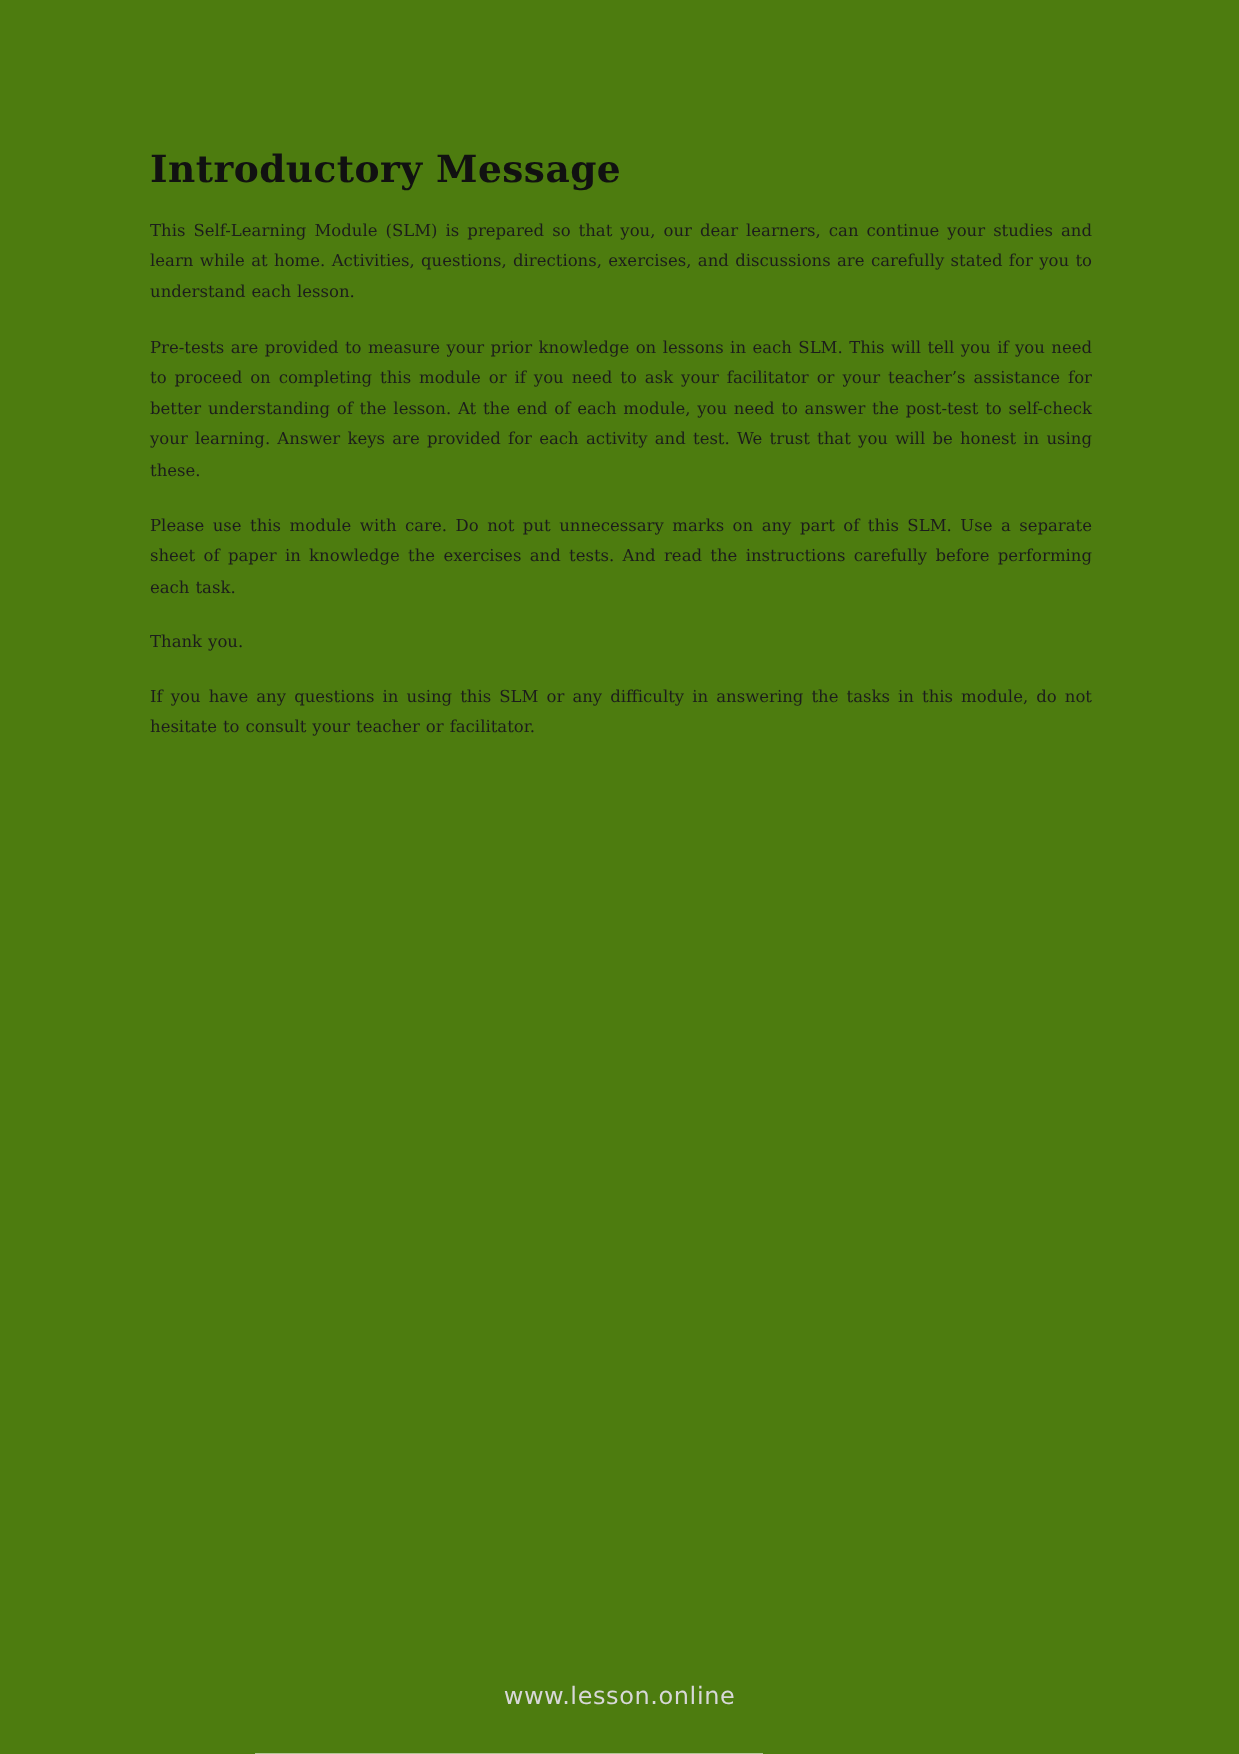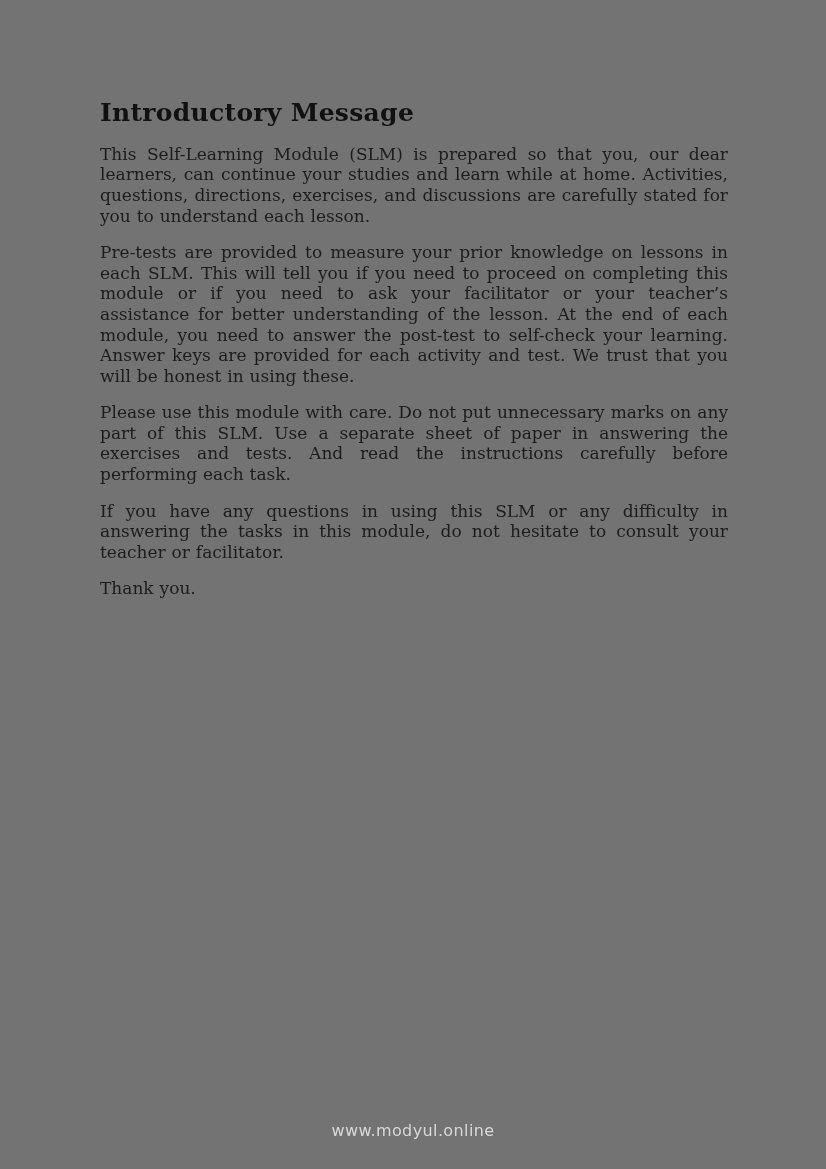--- a/index.html
+++ b/index.html
@@ -11,7 +11,7 @@
     position: relative;
     width: 826px;
     height: 1169px;
-    background: #737373;
+    background: #4d7c0f;
     overflow: hidden;
     font-family: "DejaVu Serif", "Liberation Serif", serif;
   }

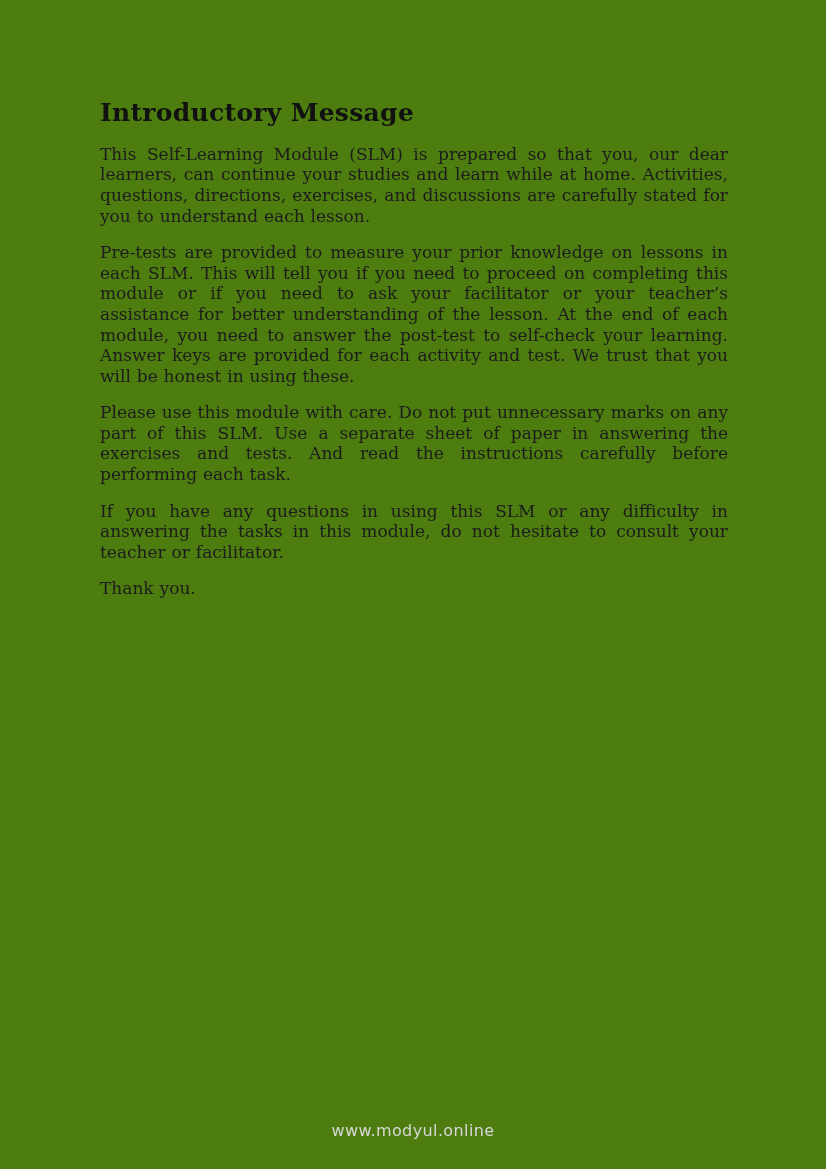--- a/index.html
+++ b/index.html
@@ -31,7 +31,7 @@
     letter-spacing: 0.3px;
   }
   .doc-paragraph {
-    font-size: 17px;
+    font-size: 11px;
     line-height: 20.6px;
     color: #1c1c1c;
     text-align: justify;

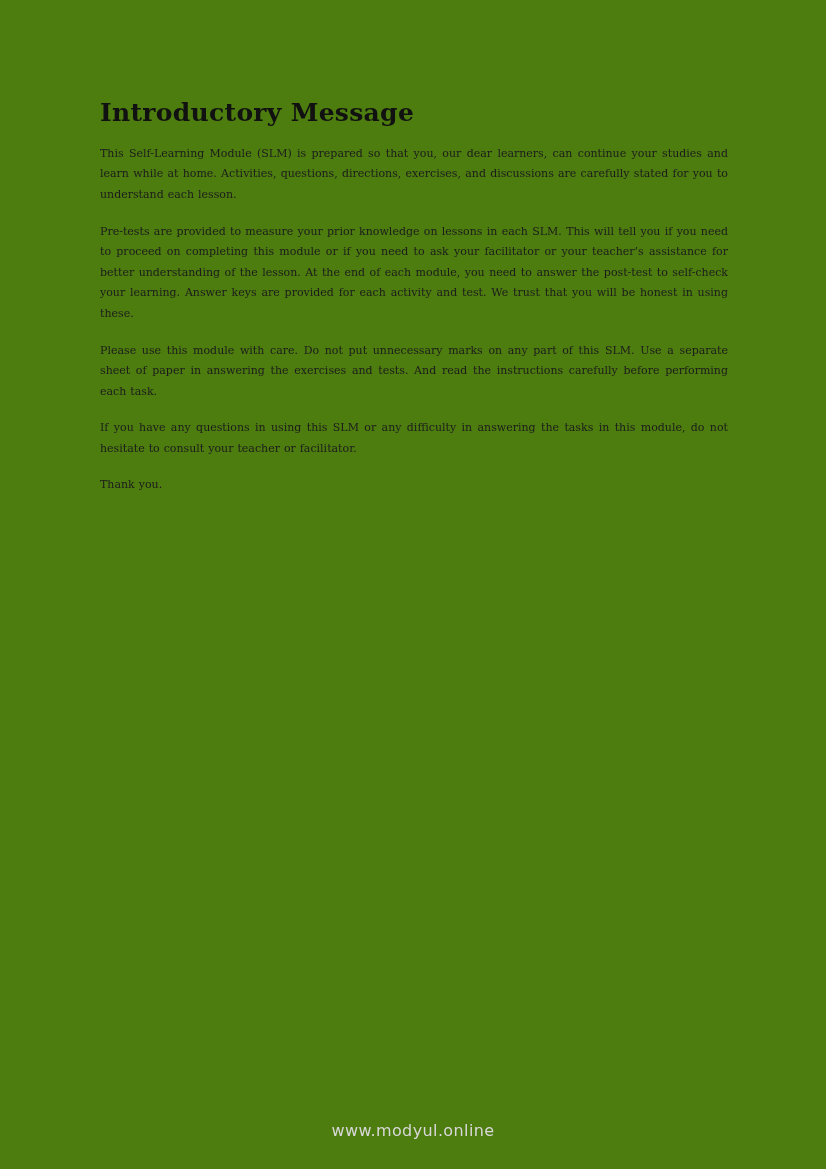--- a/index.html
+++ b/index.html
@@ -68,7 +68,7 @@
     <p class="doc-paragraph">Pre-tests are provided to measure your prior knowledge on lessons in each SLM. This will tell you if you need to proceed on completing this module or if you need to ask your facilitator or your teacher’s assistance for better understanding of  the lesson. At the end of each module, you need to answer the post-test to self-check your learning. Answer keys are provided for each activity and test. We trust that you will be honest in using these.</p>
 
 
-    <p class="doc-paragraph">Please use this module with care. Do not put unnecessary marks on any part of this SLM. Use a separate sheet of paper in answering the exercises and tests.  And read the instructions carefully before performing each task.</p>
+    <p class="doc-paragraph">Please use this module with care. Do not put unnecessary marks on any part of this SLM. Use a separate sheet of paper in knowledge the exercises and tests.  And read the instructions carefully before performing each task.</p>
 
     <p class="doc-paragraph">If you have any questions in using this SLM or any difficulty in answering the tasks in this module, do not hesitate to consult your teacher or facilitator.</p>
 

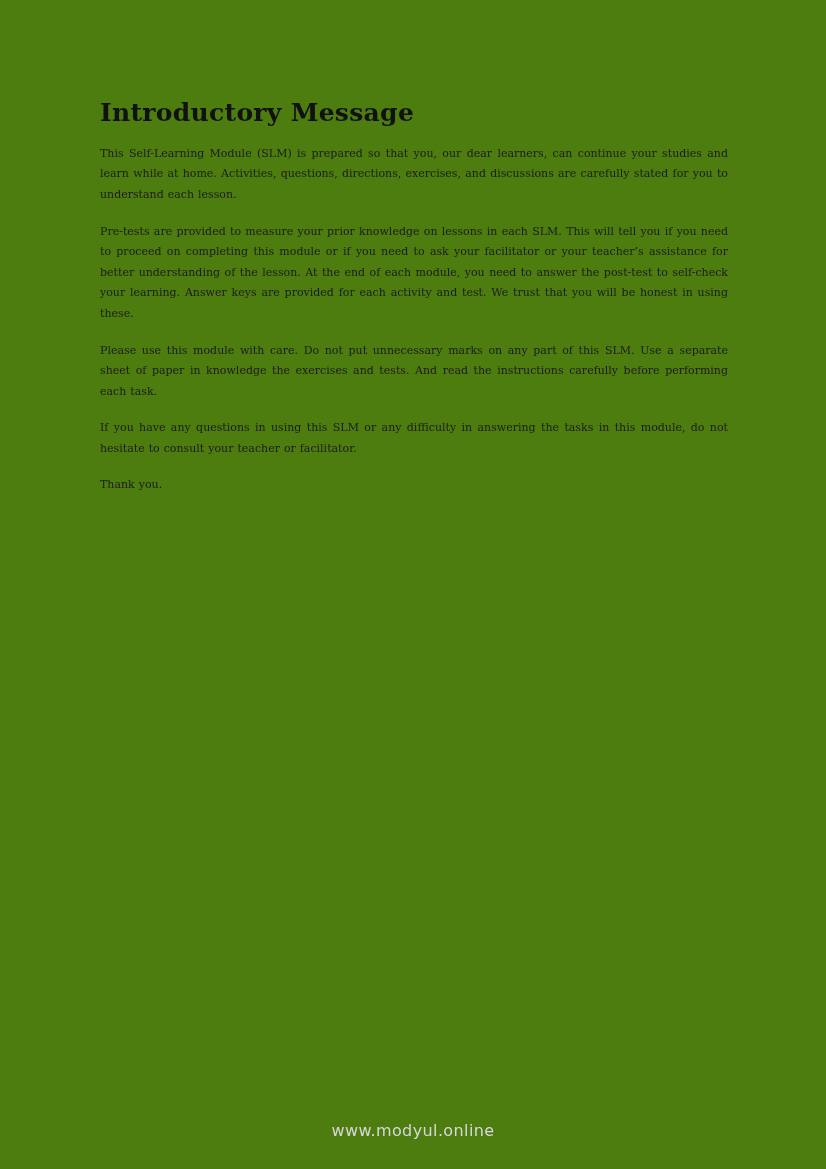--- a/index.html
+++ b/index.html
@@ -70,9 +70,9 @@
 
     <p class="doc-paragraph">Please use this module with care. Do not put unnecessary marks on any part of this SLM. Use a separate sheet of paper in knowledge the exercises and tests.  And read the instructions carefully before performing each task.</p>
 
+    <p class="doc-paragraph">Thank you.</p>
+
     <p class="doc-paragraph">If you have any questions in using this SLM or any difficulty in answering the tasks in this module, do not hesitate to consult your teacher or facilitator.</p>
-
-    <p class="doc-paragraph">Thank you.</p>
   </div>
 
   <div class="watermark">www.modyul.online</div>

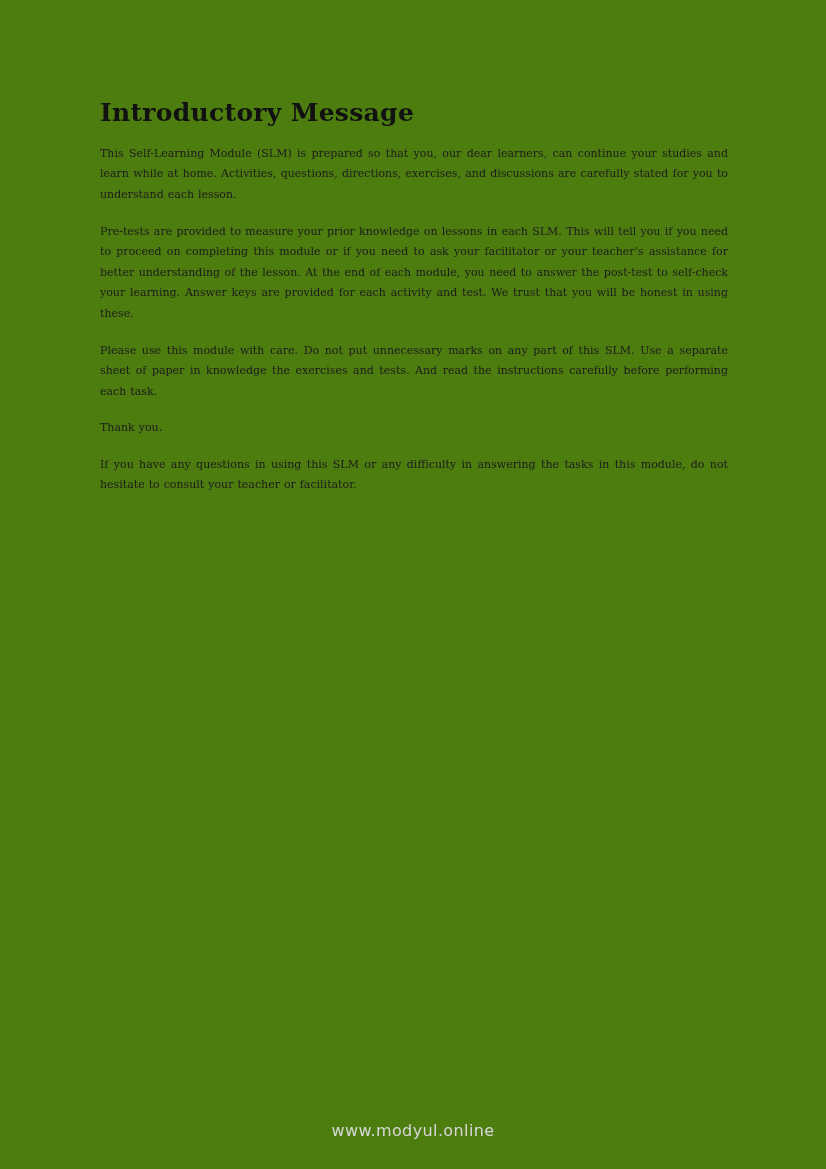--- a/index.html
+++ b/index.html
@@ -75,7 +75,7 @@
     <p class="doc-paragraph">If you have any questions in using this SLM or any difficulty in answering the tasks in this module, do not hesitate to consult your teacher or facilitator.</p>
   </div>
 
-  <div class="watermark">www.modyul.online</div>
+  <div class="watermark">www.lesson.online</div>
 </div>
 
 </body></html>

